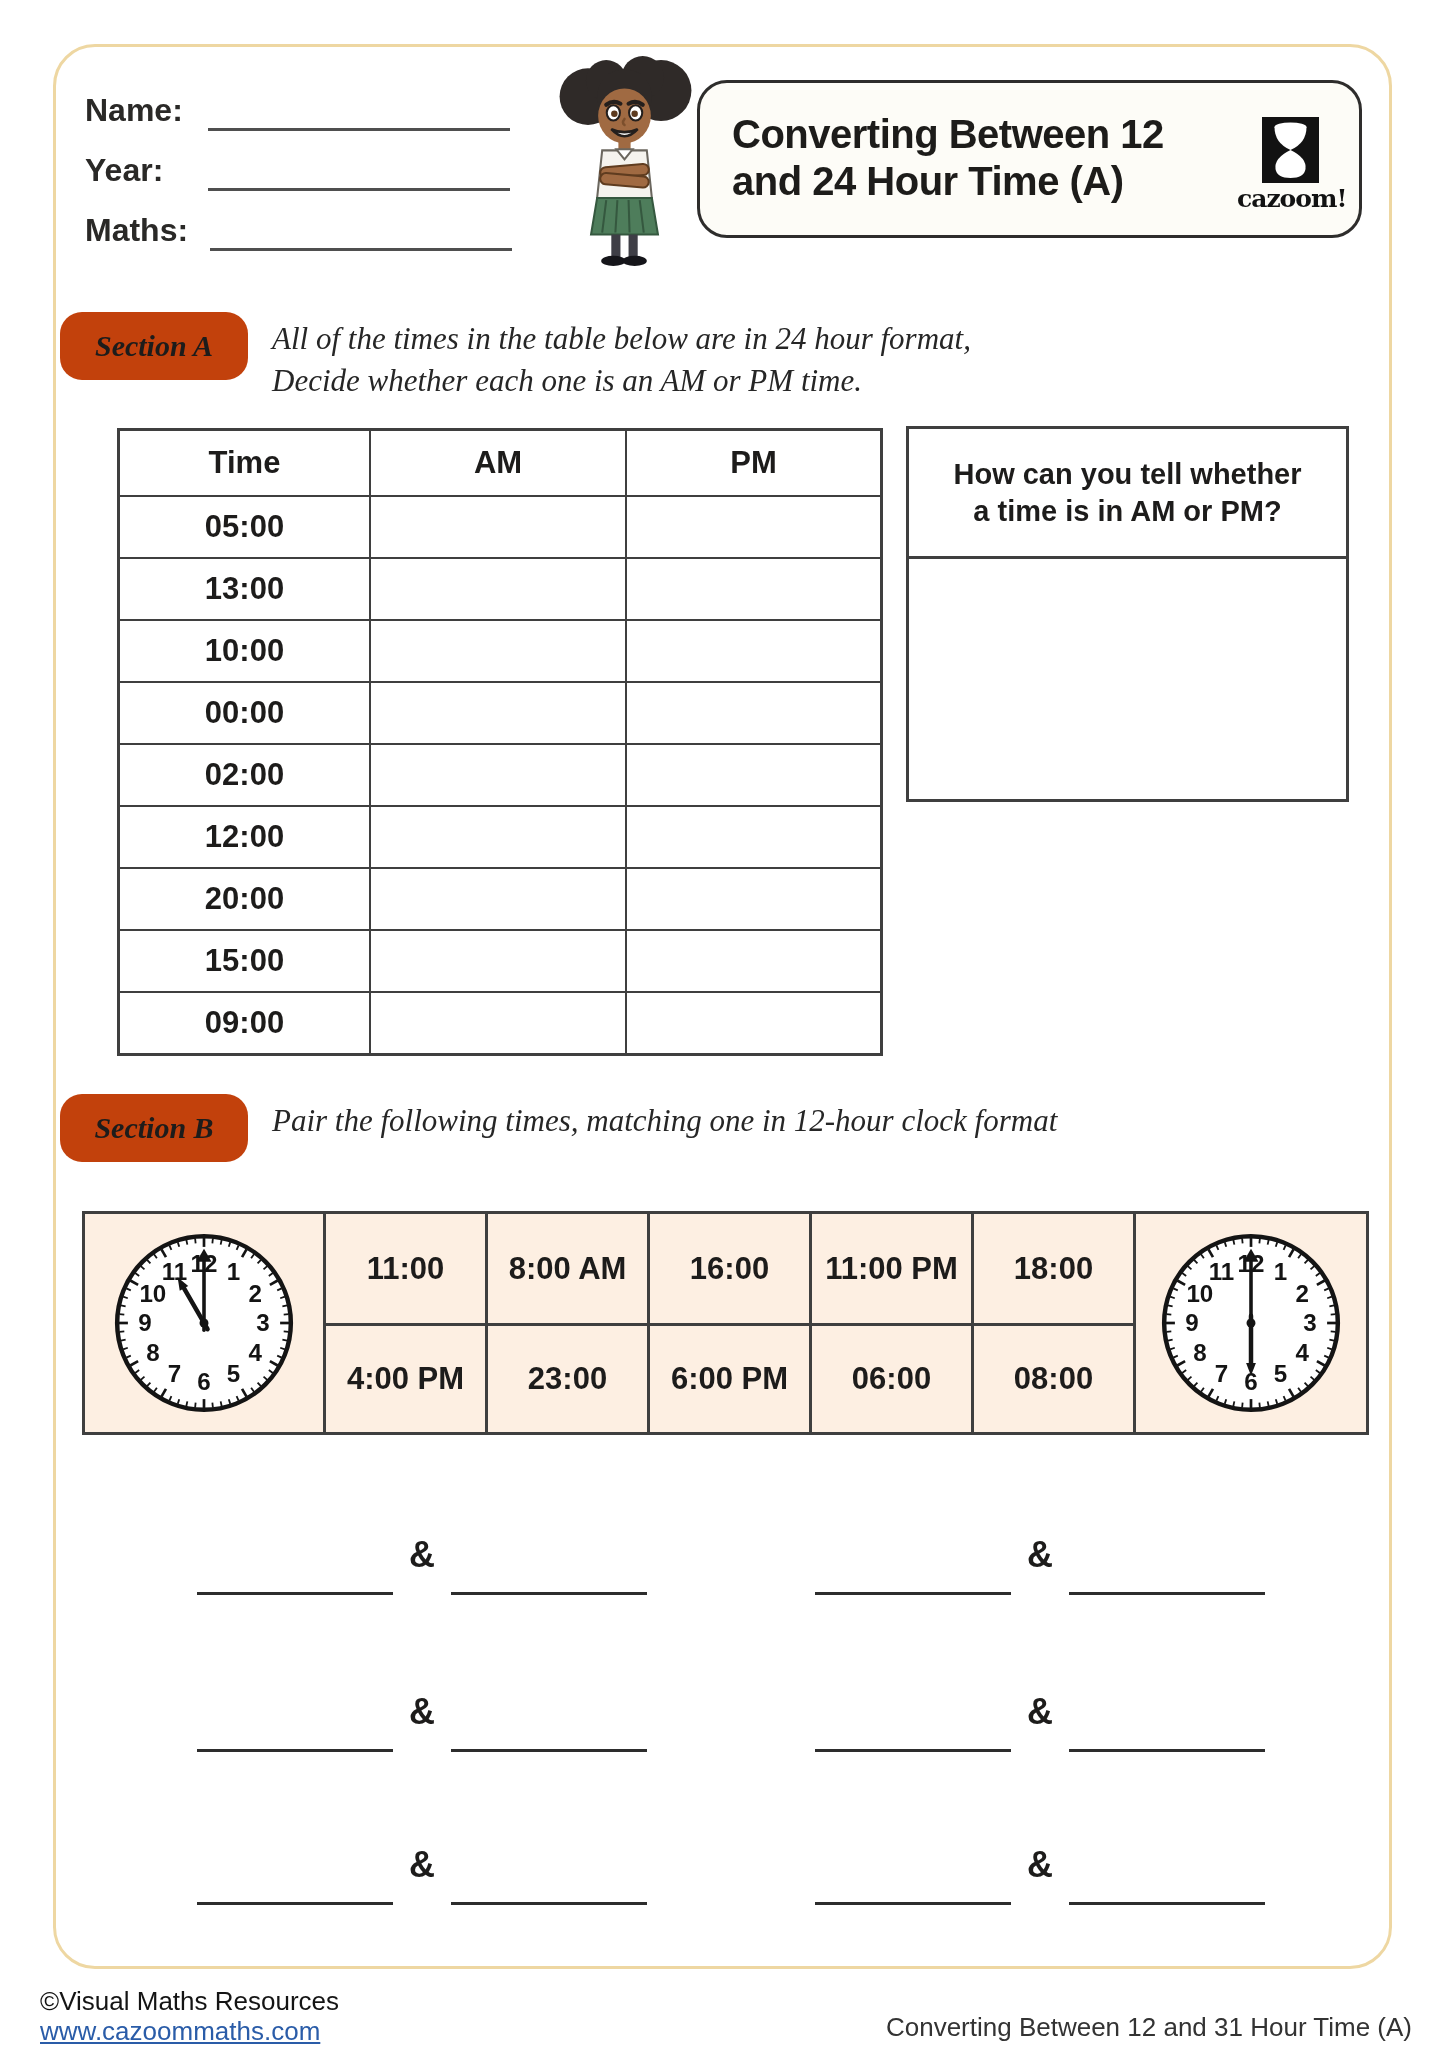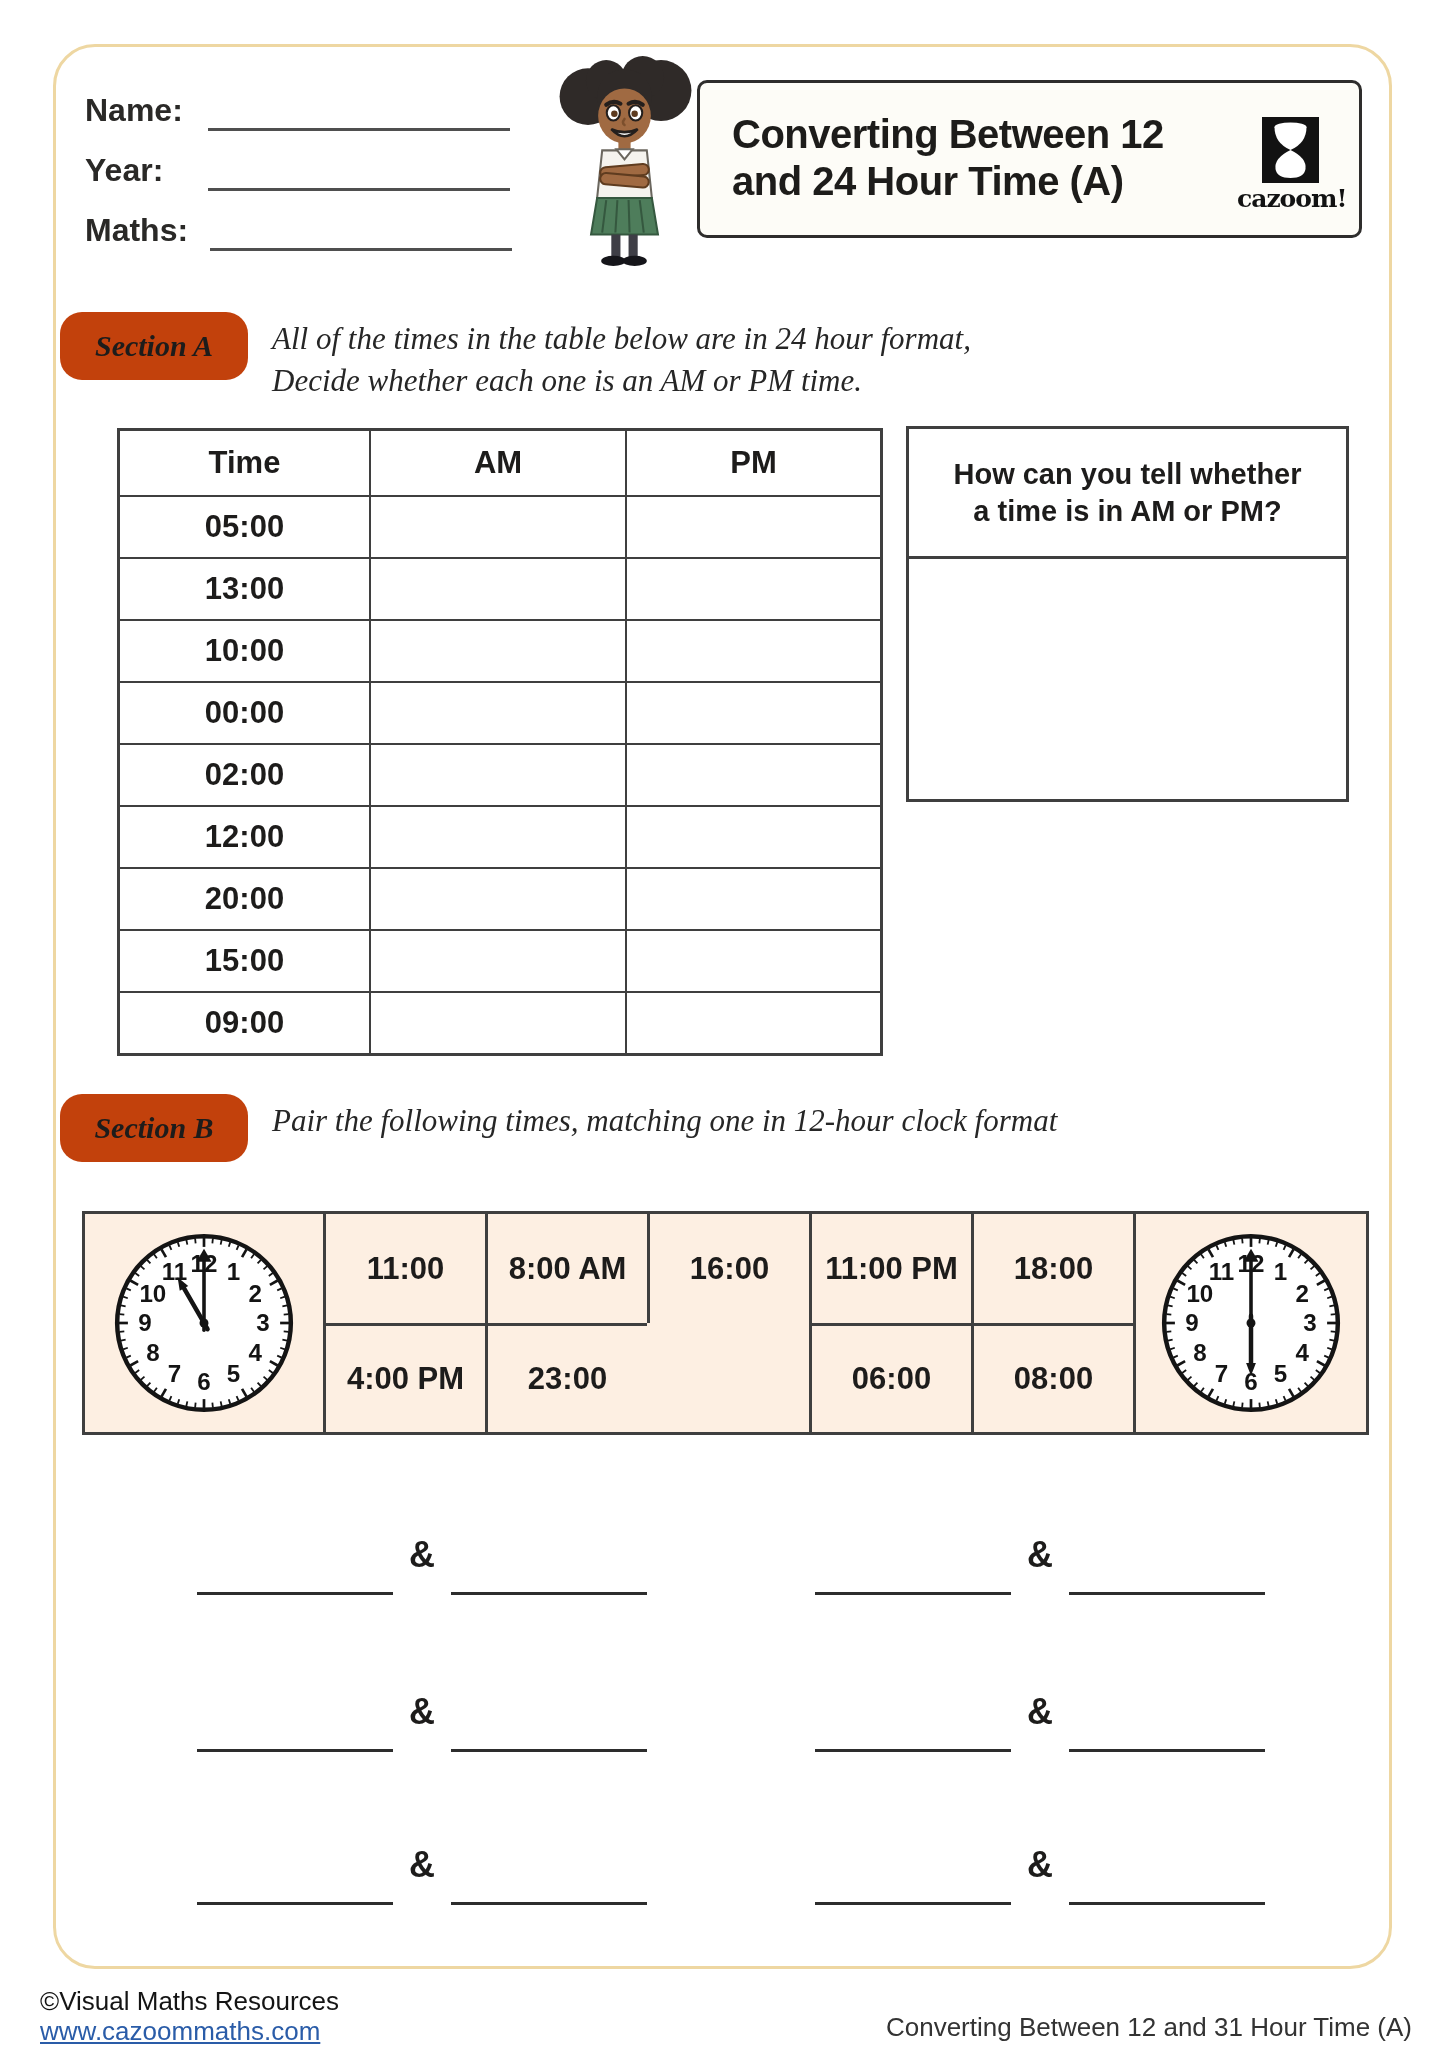--- a/index.html
+++ b/index.html
@@ -22,7 +22,7 @@
   
   .title-box{
     left:697px;top:80px;width:665px;height:158px;background:#fdfcf7;
-    border:3px solid #2e2d2c;border-radius:10px;box-sizing:border-box;
+    border:3px solid #2e2d2c;border-radius:30px;box-sizing:border-box;
   }
   .title-text{
     position:absolute;left:32px;top:28px;font-size:40px;font-weight:bold;

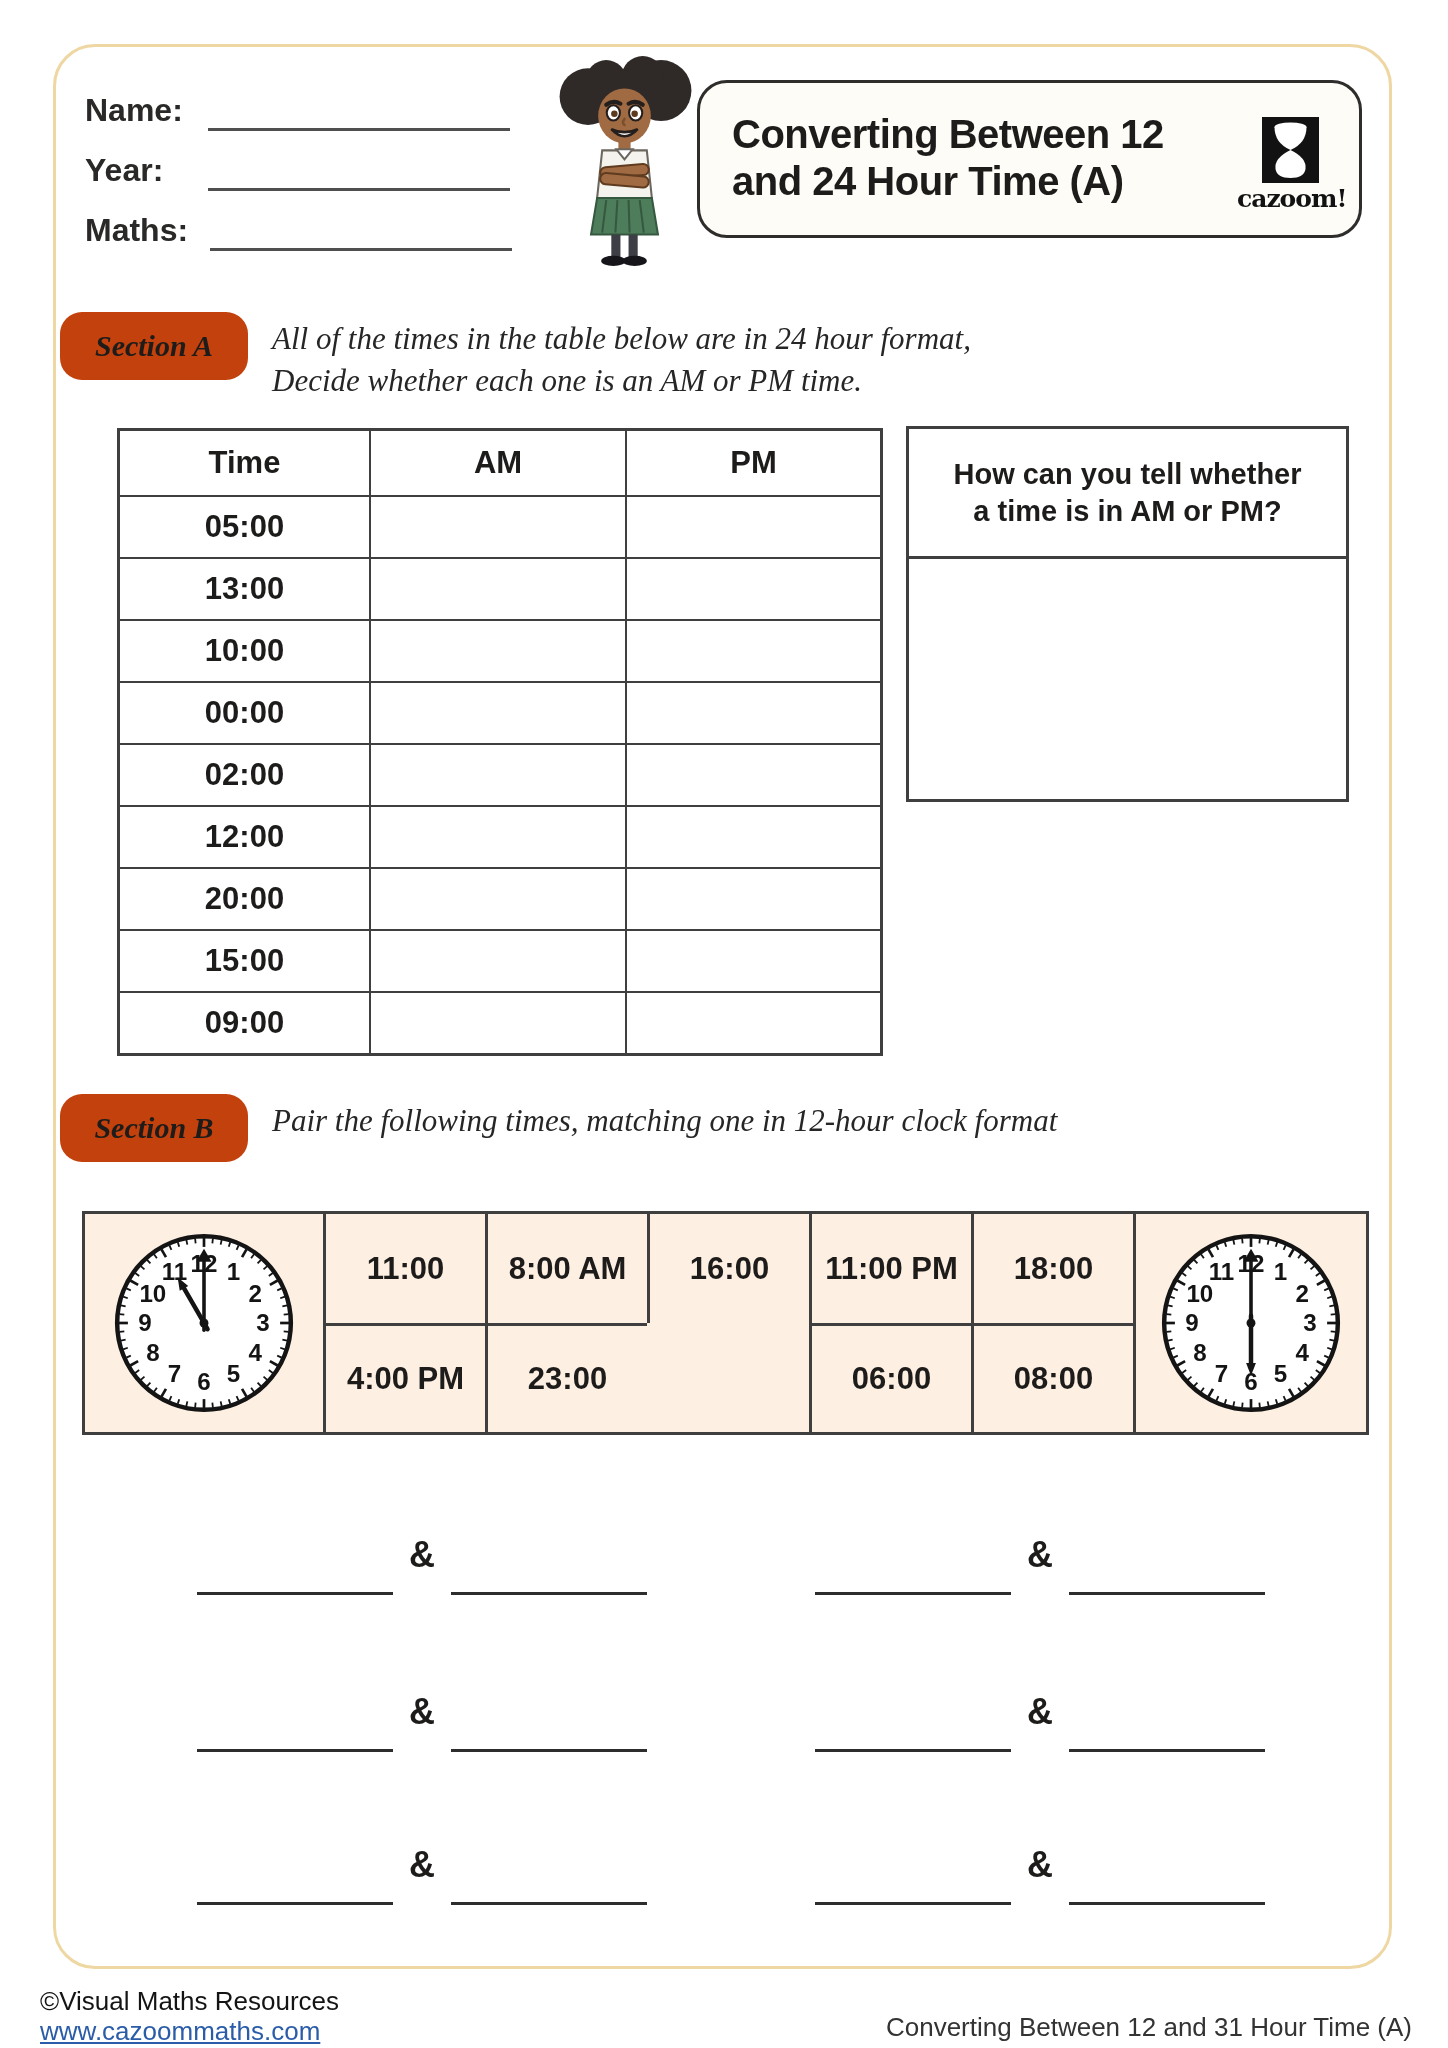--- a/index.html
+++ b/index.html
@@ -406,6 +406,7 @@
   </div>
   <div class="mcell row2" style="grid-row:2;grid-column:2;">4:00 PM</div>
   <div class="mcell row2" style="grid-row:2;grid-column:3;">23:00</div>
+  <div class="mcell row2" style="grid-row:2;grid-column:4;">6:00 PM</div>
   <div class="mcell row2" style="grid-row:2;grid-column:5;">06:00</div>
   <div class="mcell row2" style="grid-row:2;grid-column:6;">08:00</div>
 </div>

